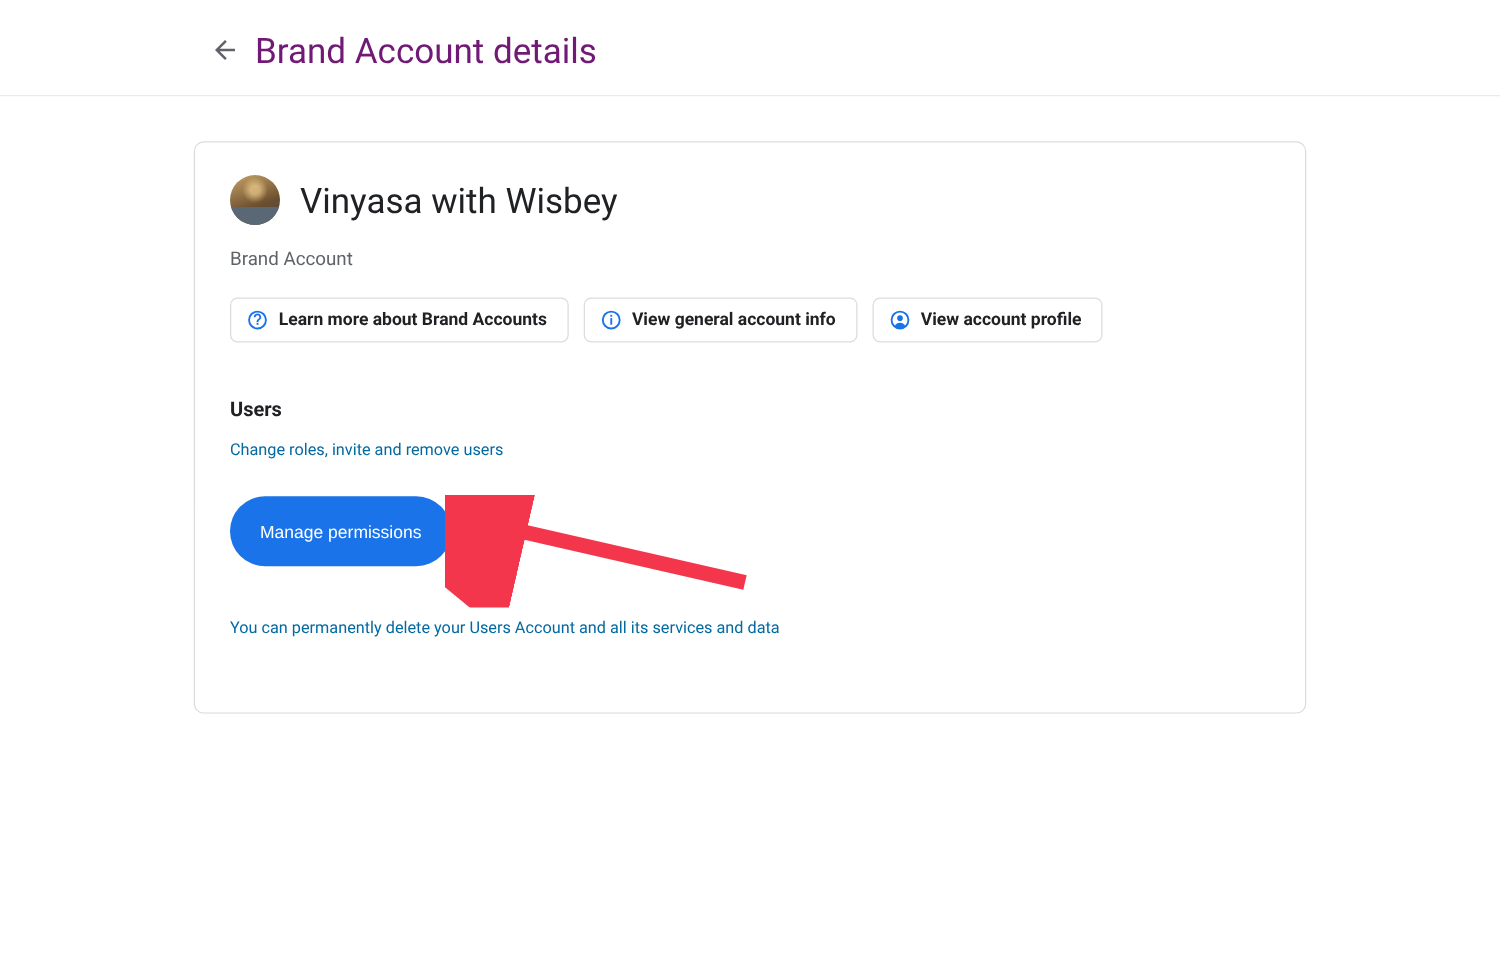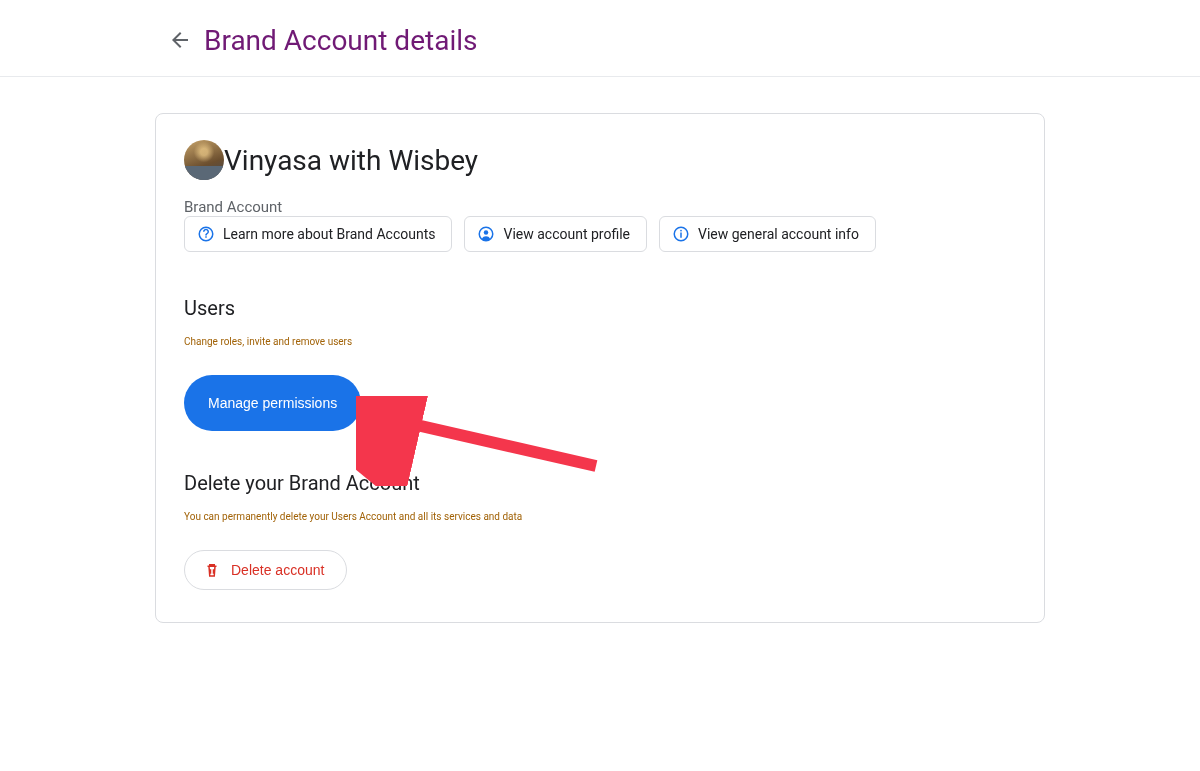--- a/index.html
+++ b/index.html
@@ -37,6 +37,7 @@
   .account-row {
     display: flex;
     align-items: center;
+    gap: 16px;
     margin-bottom: 18px;
   }
   .avatar {

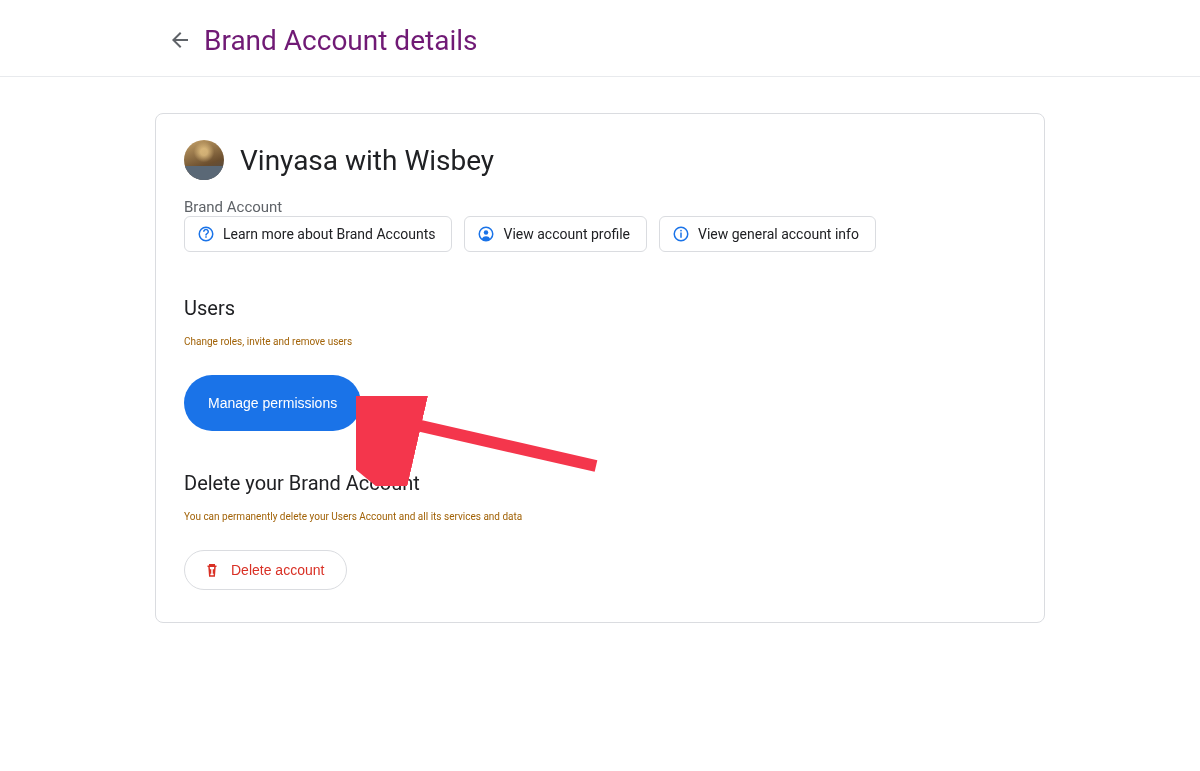--- a/index.html
+++ b/index.html
@@ -57,6 +57,7 @@
   .sublabel {
     font-size: 15px;
     color: #5f6368;
+    margin-bottom: 22px;
   }
   .chip-row {
     display: flex;

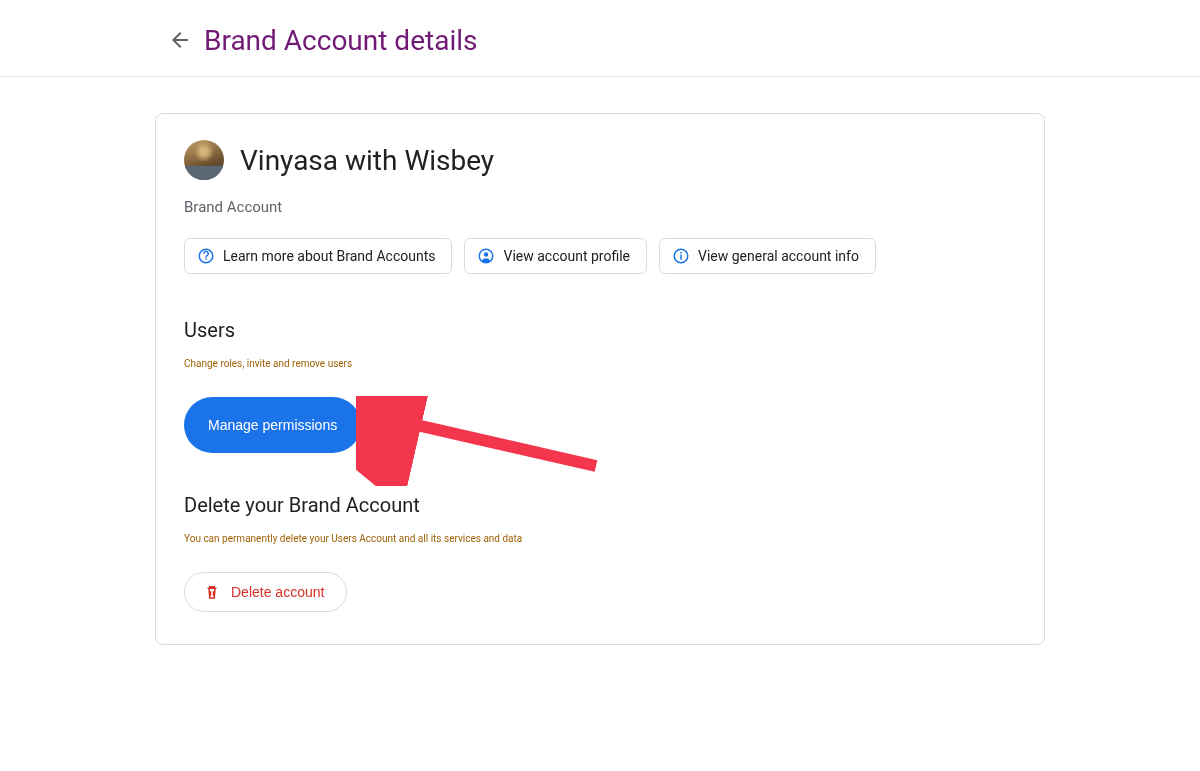--- a/index.html
+++ b/index.html
@@ -73,7 +73,7 @@
     border-radius: 6px;
     padding: 8px 16px 8px 12px;
     font-size: 14px;
-    font-weight: 400;
+    font-weight: 700;
     color: #202124;
     cursor: pointer;
     background: #fff;

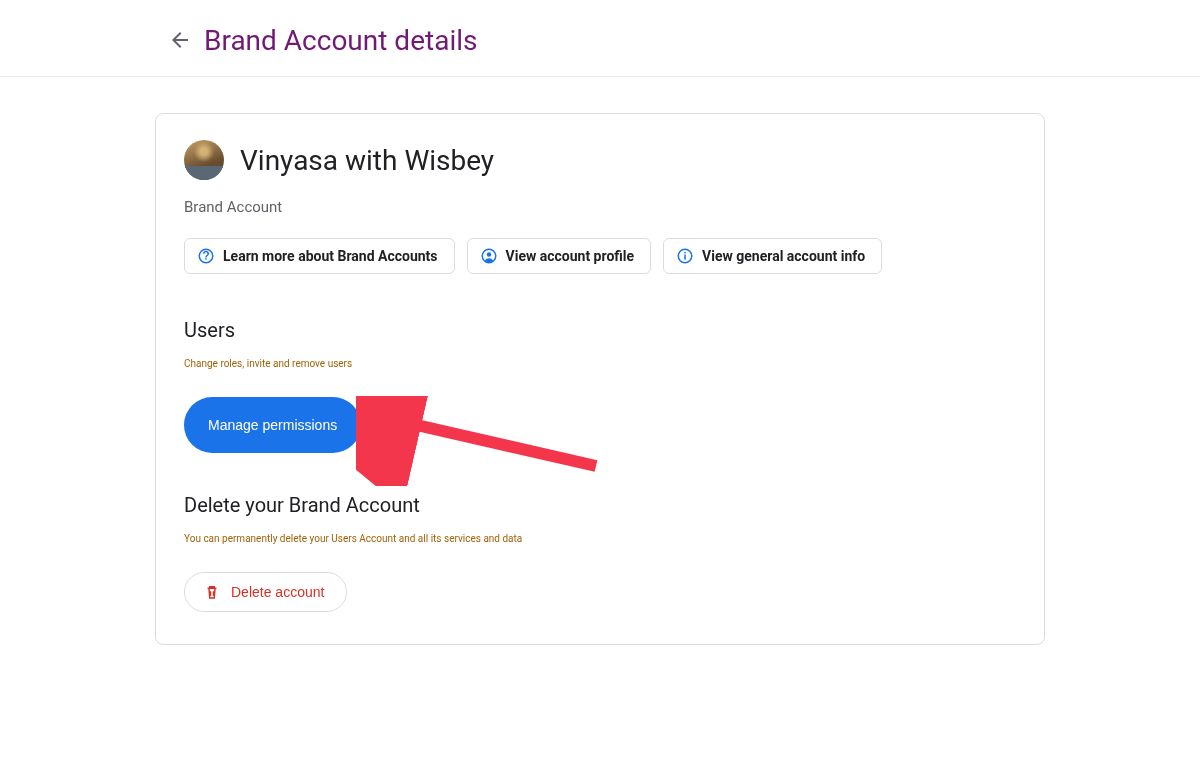--- a/index.html
+++ b/index.html
@@ -156,18 +156,18 @@
     <div class="chip">
       <svg viewBox="0 0 24 24">
           <circle cx="12" cy="12" r="9" fill="none" stroke="#1a73e8" stroke-width="2"></circle>
+          <rect x="11" y="10" width="2" height="7" fill="#1a73e8"></rect>
+          <rect x="11" y="6.5" width="2" height="2" fill="#1a73e8"></rect>
+        </svg>
+      <span>View general account info</span>
+    </div>
+    <div class="chip">
+      <svg viewBox="0 0 24 24">
+          <circle cx="12" cy="12" r="9" fill="none" stroke="#1a73e8" stroke-width="2"></circle>
           <circle cx="12" cy="10" r="3" fill="#1a73e8"></circle>
           <path fill="#1a73e8" d="M6.5 18.5c1-2.5 3.2-3.5 5.5-3.5s4.5 1 5.5 3.5c-1.4 1.5-3.4 2.5-5.5 2.5s-4.1-1-5.5-2.5z"></path>
         </svg>
       <span>View account profile</span>
-    </div>
-    <div class="chip">
-      <svg viewBox="0 0 24 24">
-          <circle cx="12" cy="12" r="9" fill="none" stroke="#1a73e8" stroke-width="2"></circle>
-          <rect x="11" y="10" width="2" height="7" fill="#1a73e8"></rect>
-          <rect x="11" y="6.5" width="2" height="2" fill="#1a73e8"></rect>
-        </svg>
-      <span>View general account info</span>
     </div>
   </div>
 

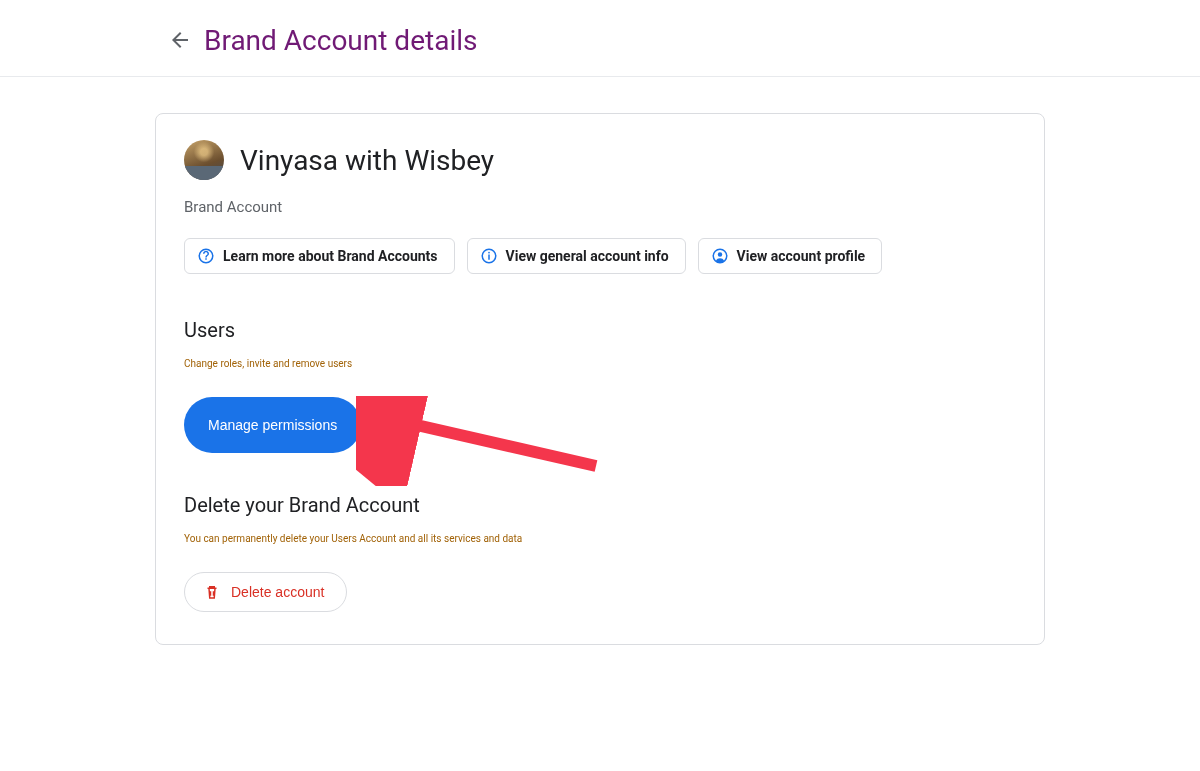--- a/index.html
+++ b/index.html
@@ -81,8 +81,8 @@
   }
   .chip svg { width: 18px; height: 18px; }
   .section-title {
-    font-size: 20px;
-    font-weight: 400;
+    font-size: 16px;
+    font-weight: 700;
     margin-bottom: 14px;
   }
   .section-desc {

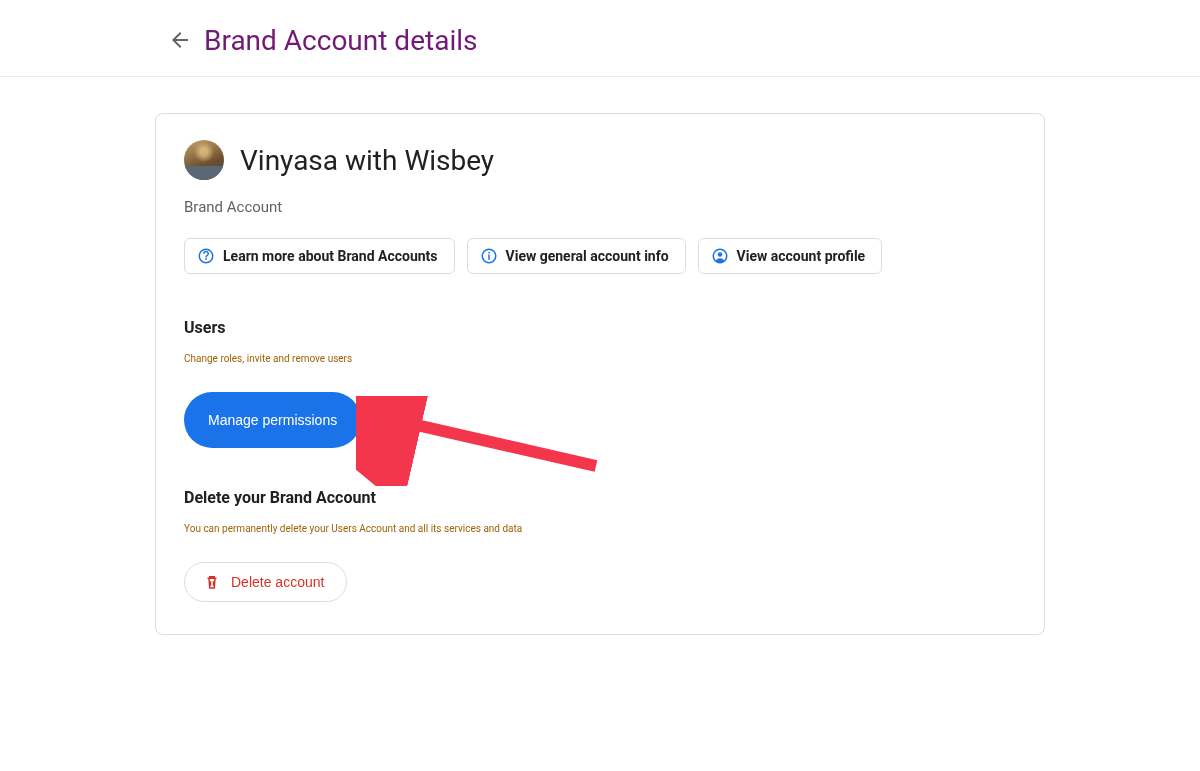--- a/index.html
+++ b/index.html
@@ -86,8 +86,8 @@
     margin-bottom: 14px;
   }
   .section-desc {
-    font-size: 10px;
-    color: #a16207;
+    font-size: 13px;
+    color: #0369a1;
     margin-bottom: 26px;
     max-width: 560px;
     line-height: 1.5;

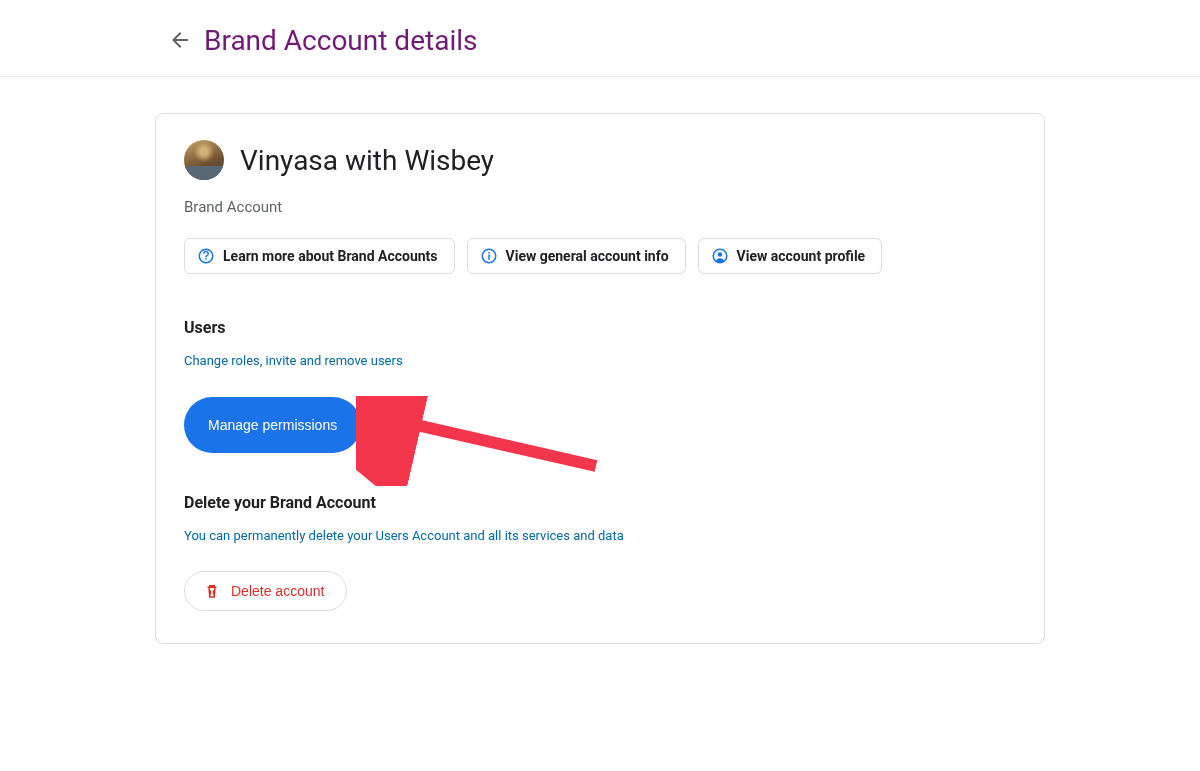--- a/index.html
+++ b/index.html
@@ -185,7 +185,6 @@
     <line x1="240" y1="70" x2="30" y2="22" stroke="#f4364c" stroke-width="12" marker-end="url(#ah)"></line>
   </svg>
 
-  <div class="section-title">Delete your Brand Account</div>
   <div class="section-desc">You can permanently delete your Users Account and all its services and data</div>
 
   <button class="btn-outline-danger">

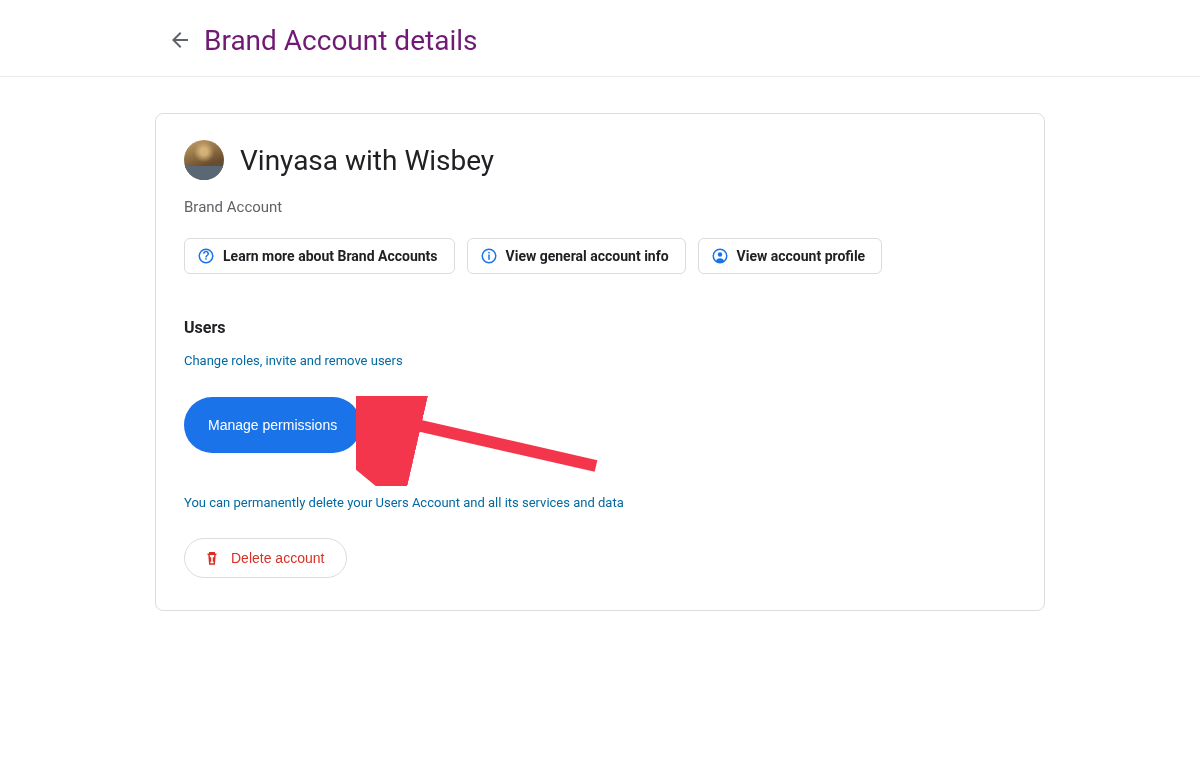--- a/index.html
+++ b/index.html
@@ -187,13 +187,6 @@
 
   <div class="section-desc">You can permanently delete your Users Account and all its services and data</div>
 
-  <button class="btn-outline-danger">
-    <svg viewBox="0 0 24 24">
-        <path fill="none" stroke="#d93025" stroke-width="2" d="M6 7h12M9 7V5h6v2M8 7l1 13h6l1-13"></path>
-        <path stroke="#d93025" stroke-width="2" d="M10 11v6M14 11v6"></path>
-      </svg>
-    <span>Delete account</span>
-  </button>
 
 </div>
 

